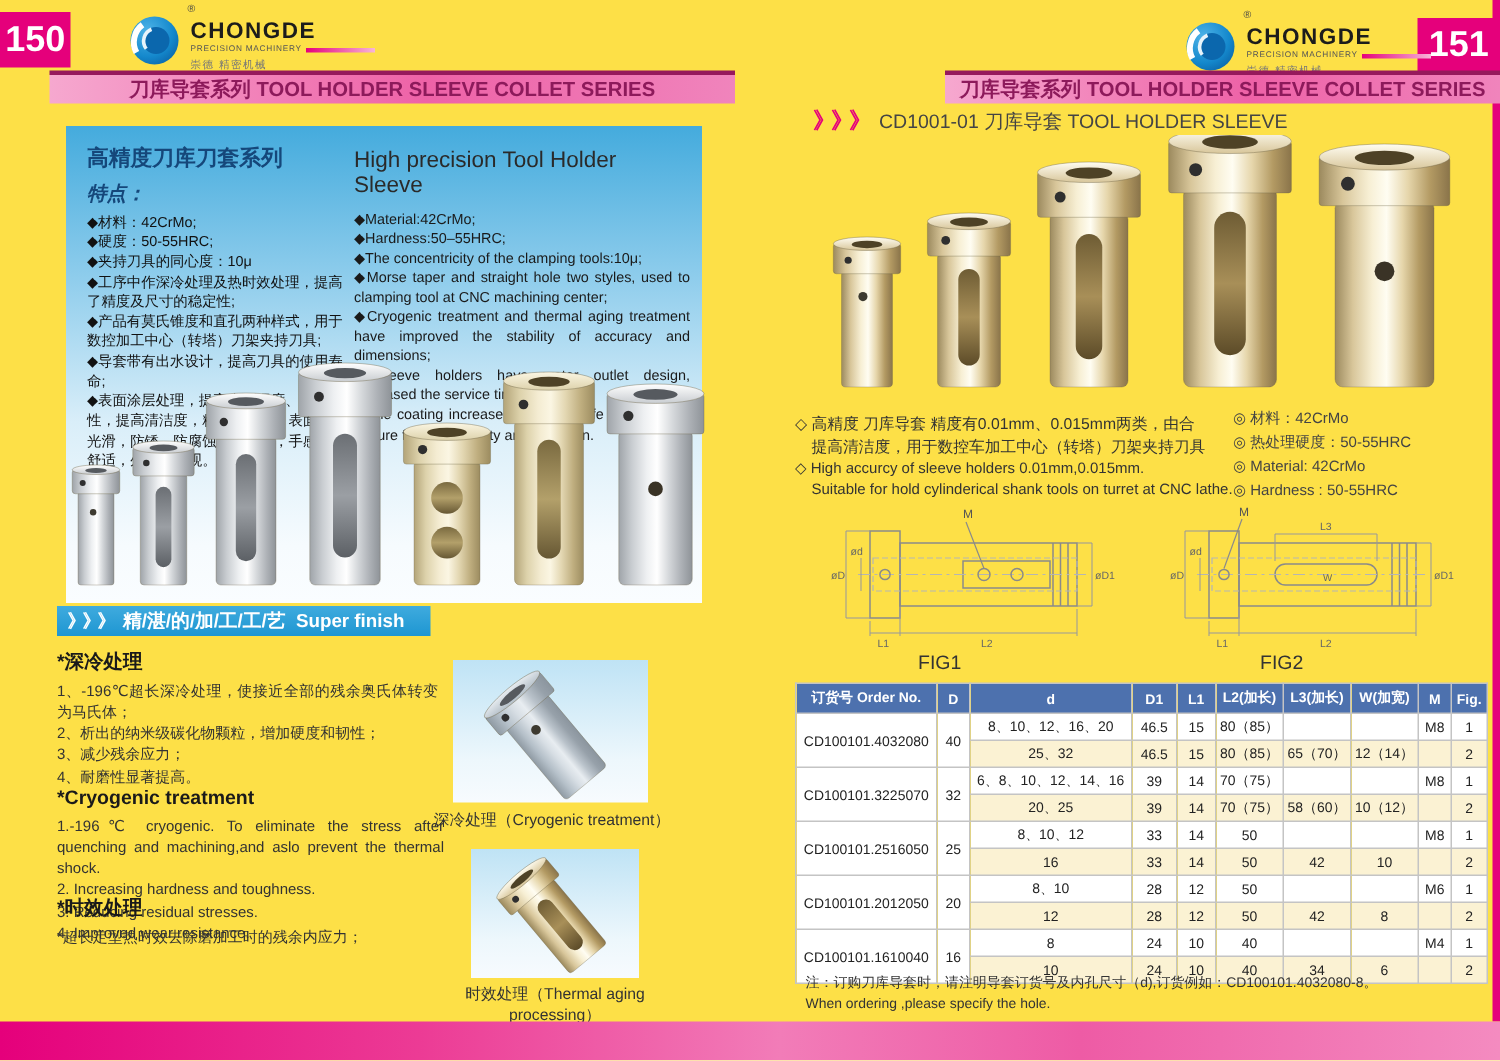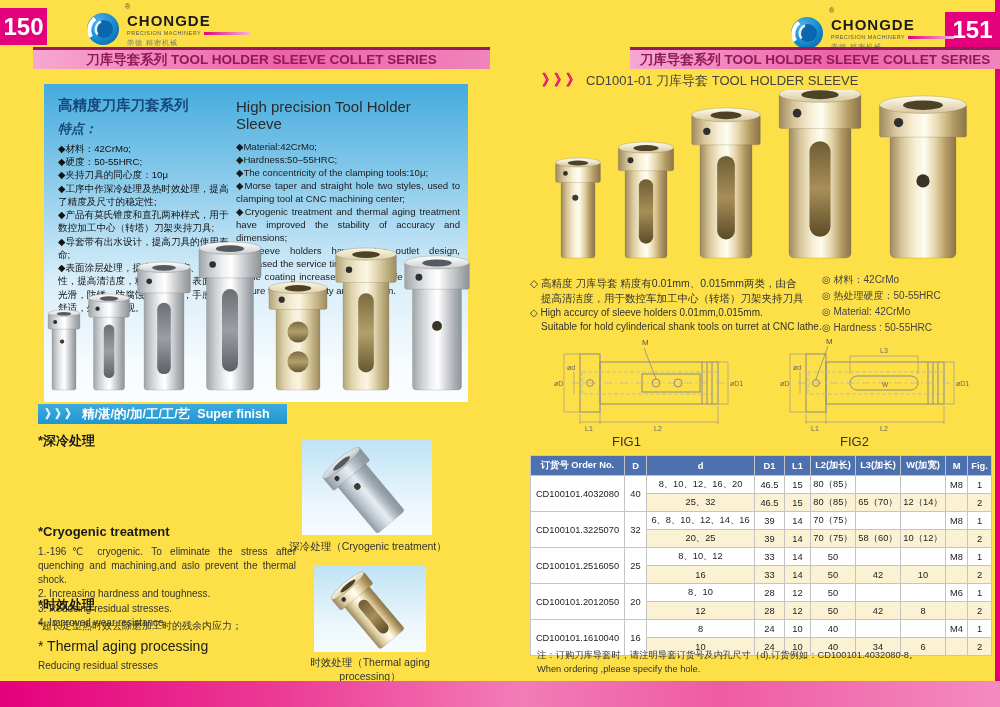--- a/index.html
+++ b/index.html
@@ -15,7 +15,7 @@
   .strip-right{left:995px;top:0;width:5px;height:681px;background:#E5007B;}
 
   
-  .logo{display:flex;align-items:flex-end;gap:5px;}
+  .logo{display:flex;align-items:center;gap:5px;}
   .logo-left{left:84px;top:6px;}
   .logo-right{left:788px;top:10px;}
   .logo-text{position:relative;padding-top:2px;}

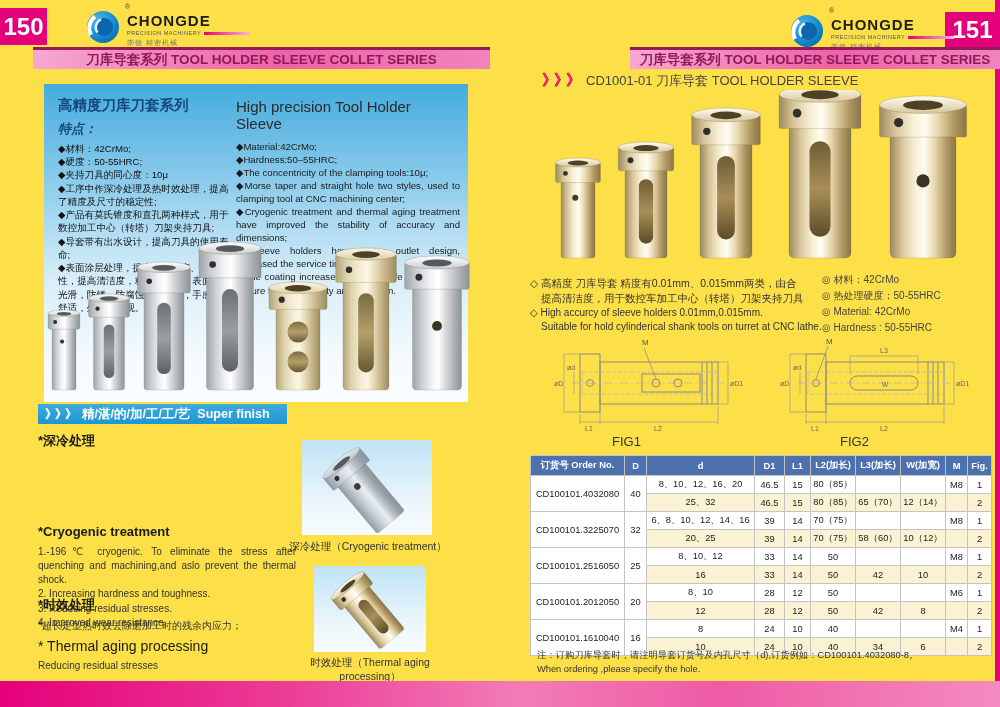--- a/index.html
+++ b/index.html
@@ -310,6 +310,12 @@
 
   <div class="abs txtblock cryo-cn">
     <div class="blk-title-cn">*深冷处理</div>
+    <div>
+        <div class="blk-line">1、-196℃超长深冷处理，使接近全部的残余奥氏体转变为马氏体；</div>
+        <div class="blk-line">2、析出的纳米级碳化物颗粒，增加硬度和韧性；</div>
+        <div class="blk-line">3、减少残余应力；</div>
+        <div class="blk-line">4、耐磨性显著提高。</div>
+      </div>
   </div>
   <div class="abs txtblock cryo-en">
     <div class="blk-title-en">*Cryogenic treatment</div>

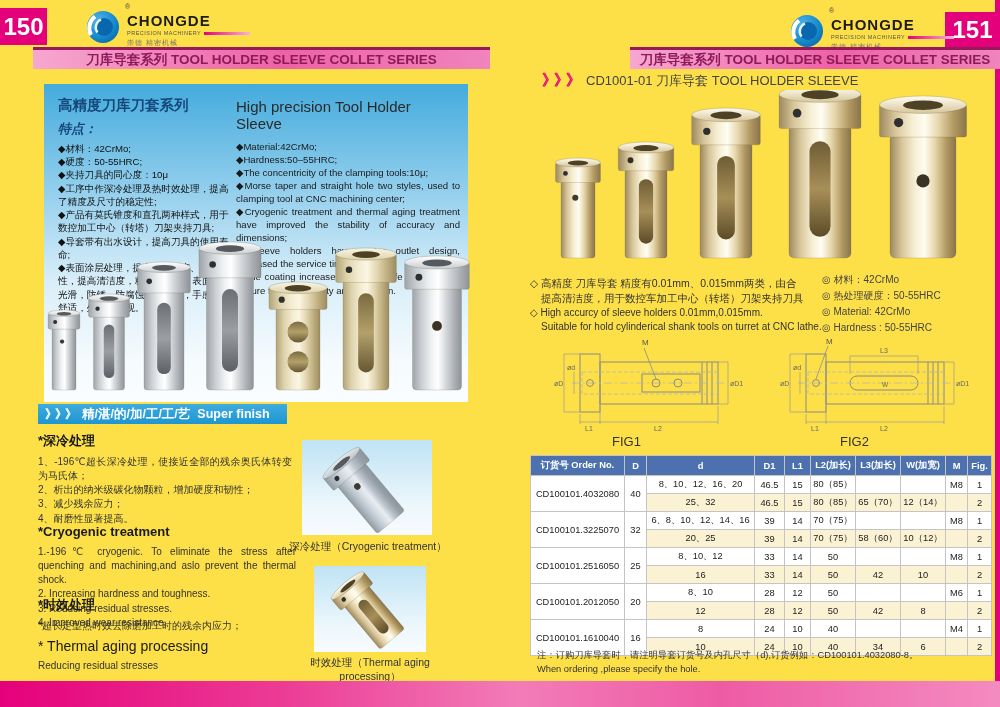--- a/index.html
+++ b/index.html
@@ -330,12 +330,6 @@
     <div class="blk-title-cn">*时效处理</div>
     <div>
         <div class="blk-line">*超长定型热时效去除磨加工时的残余内应力；</div>
-      </div>
-  </div>
-  <div class="abs txtblock aging-en">
-    <div class="blk-title-en">* Thermal aging processing</div>
-    <div>
-        <div class="blk-line">Reducing residual stresses</div>
       </div>
   </div>
 

